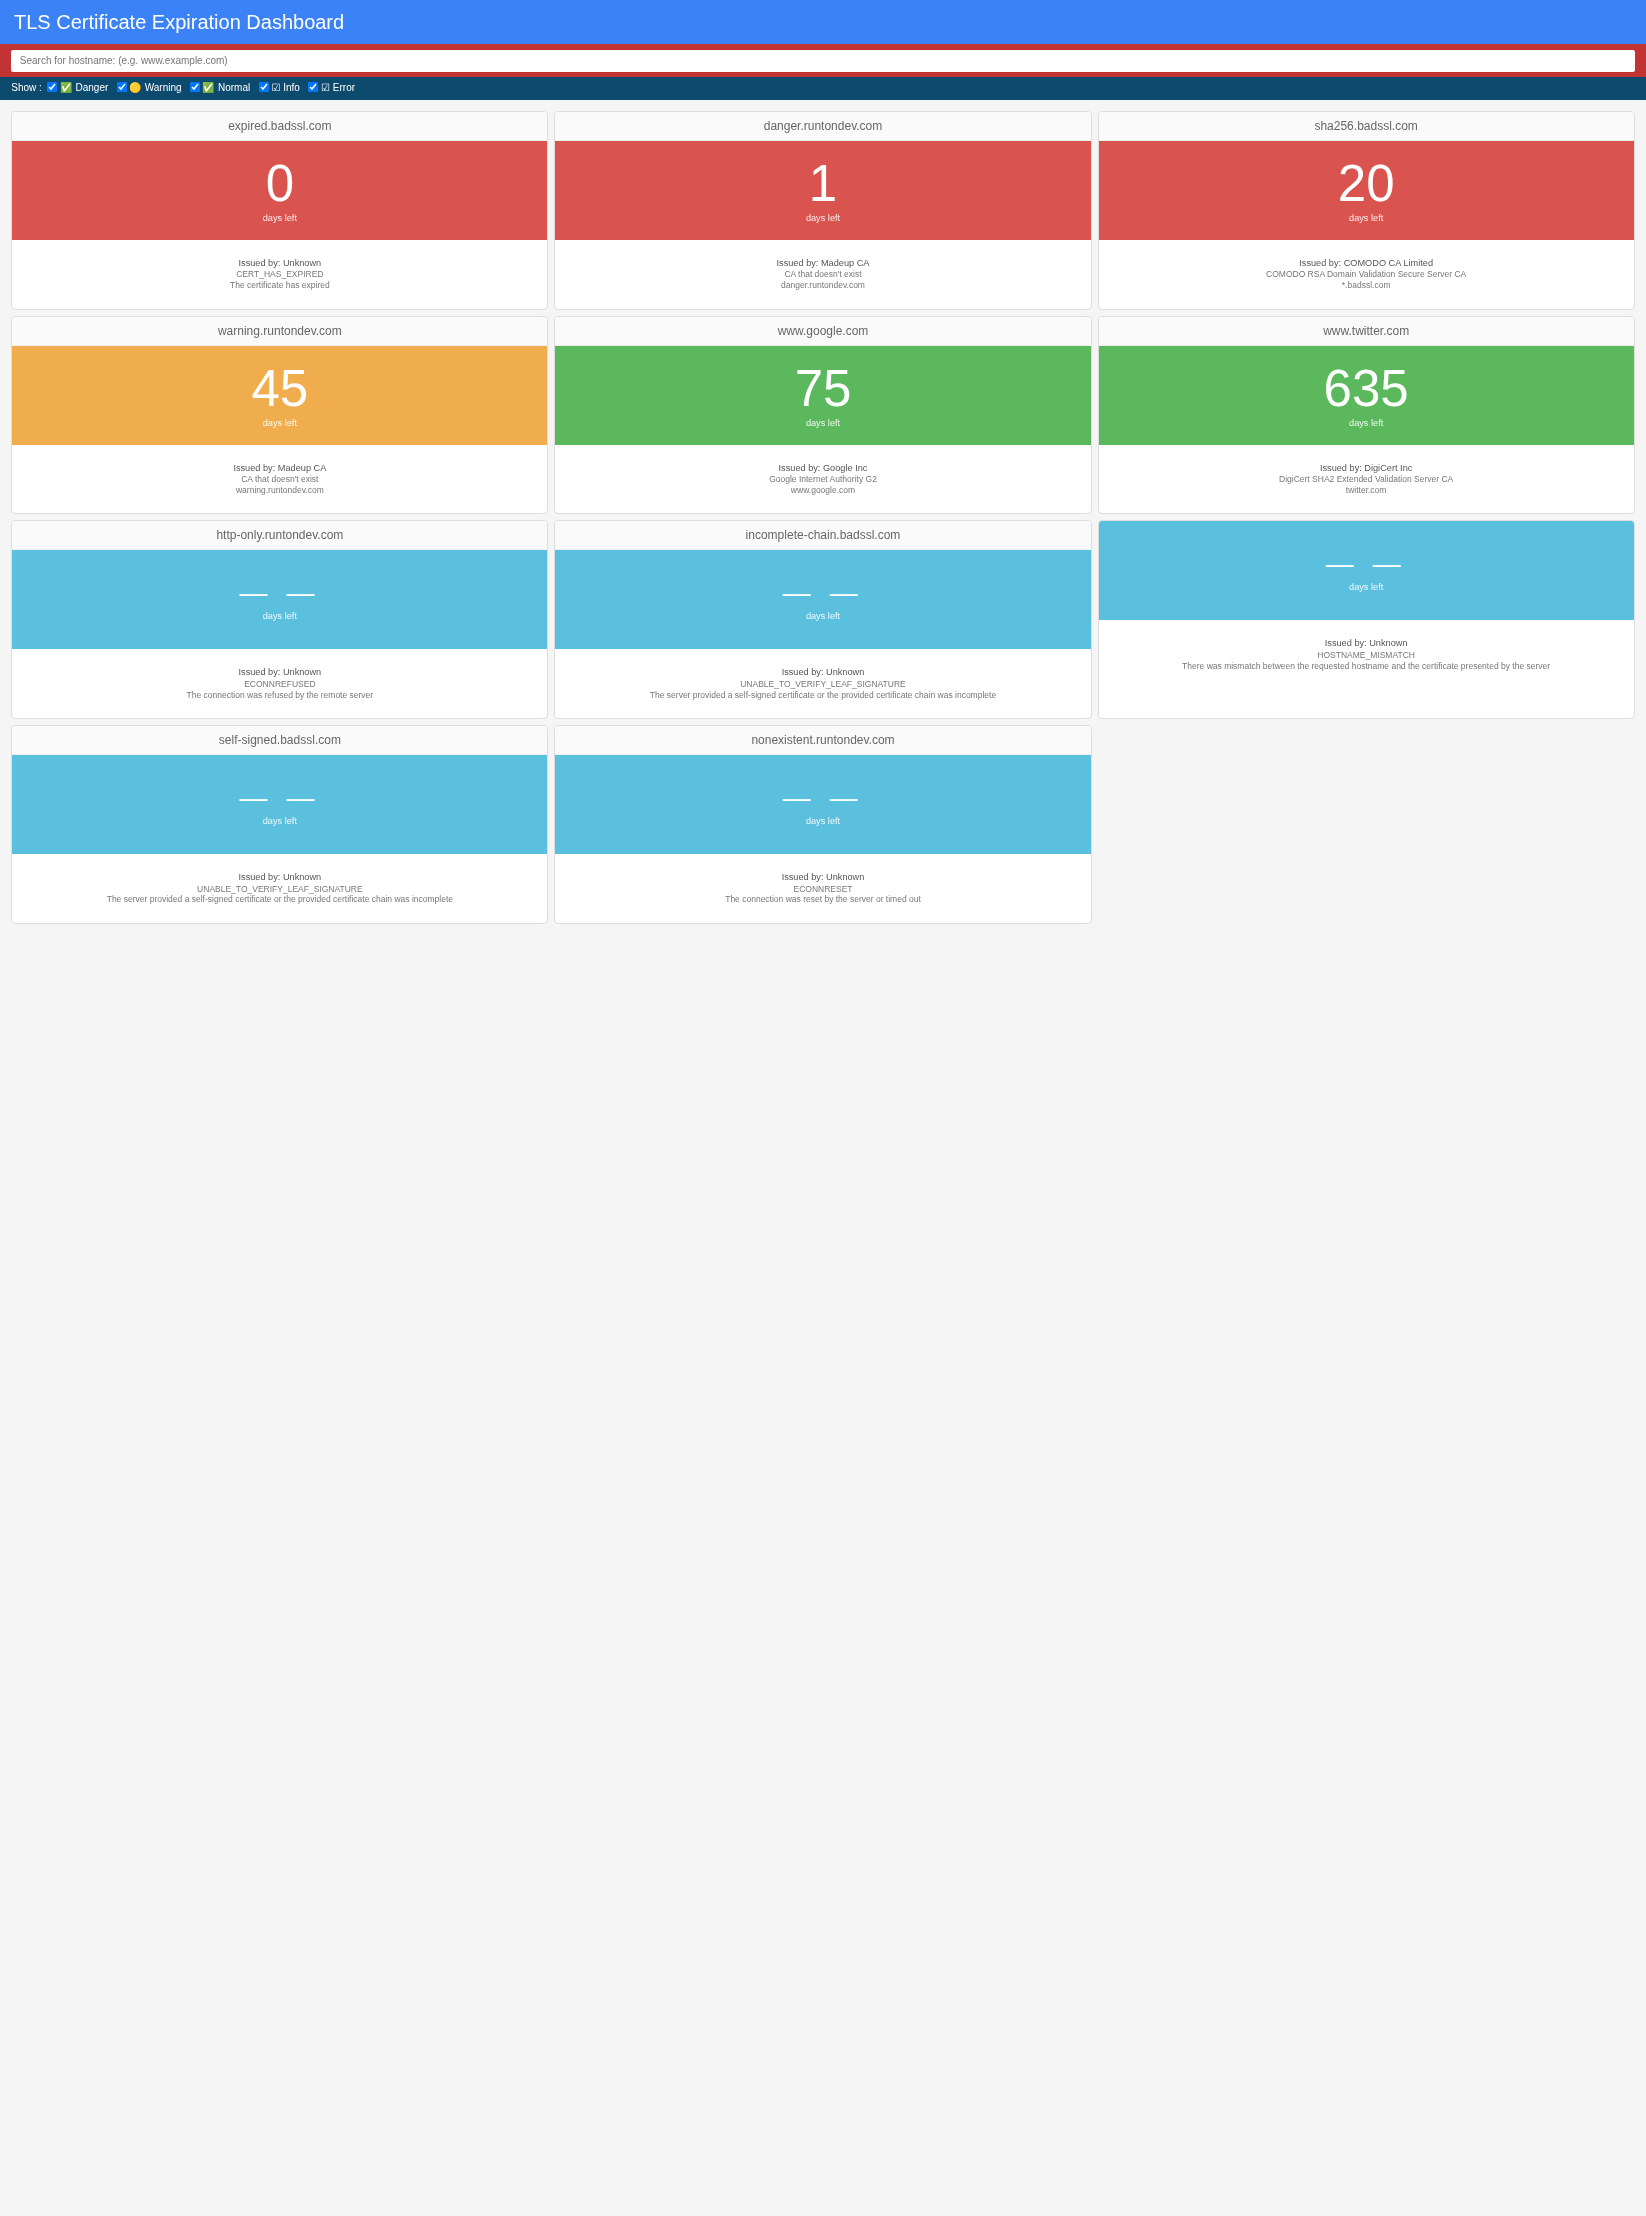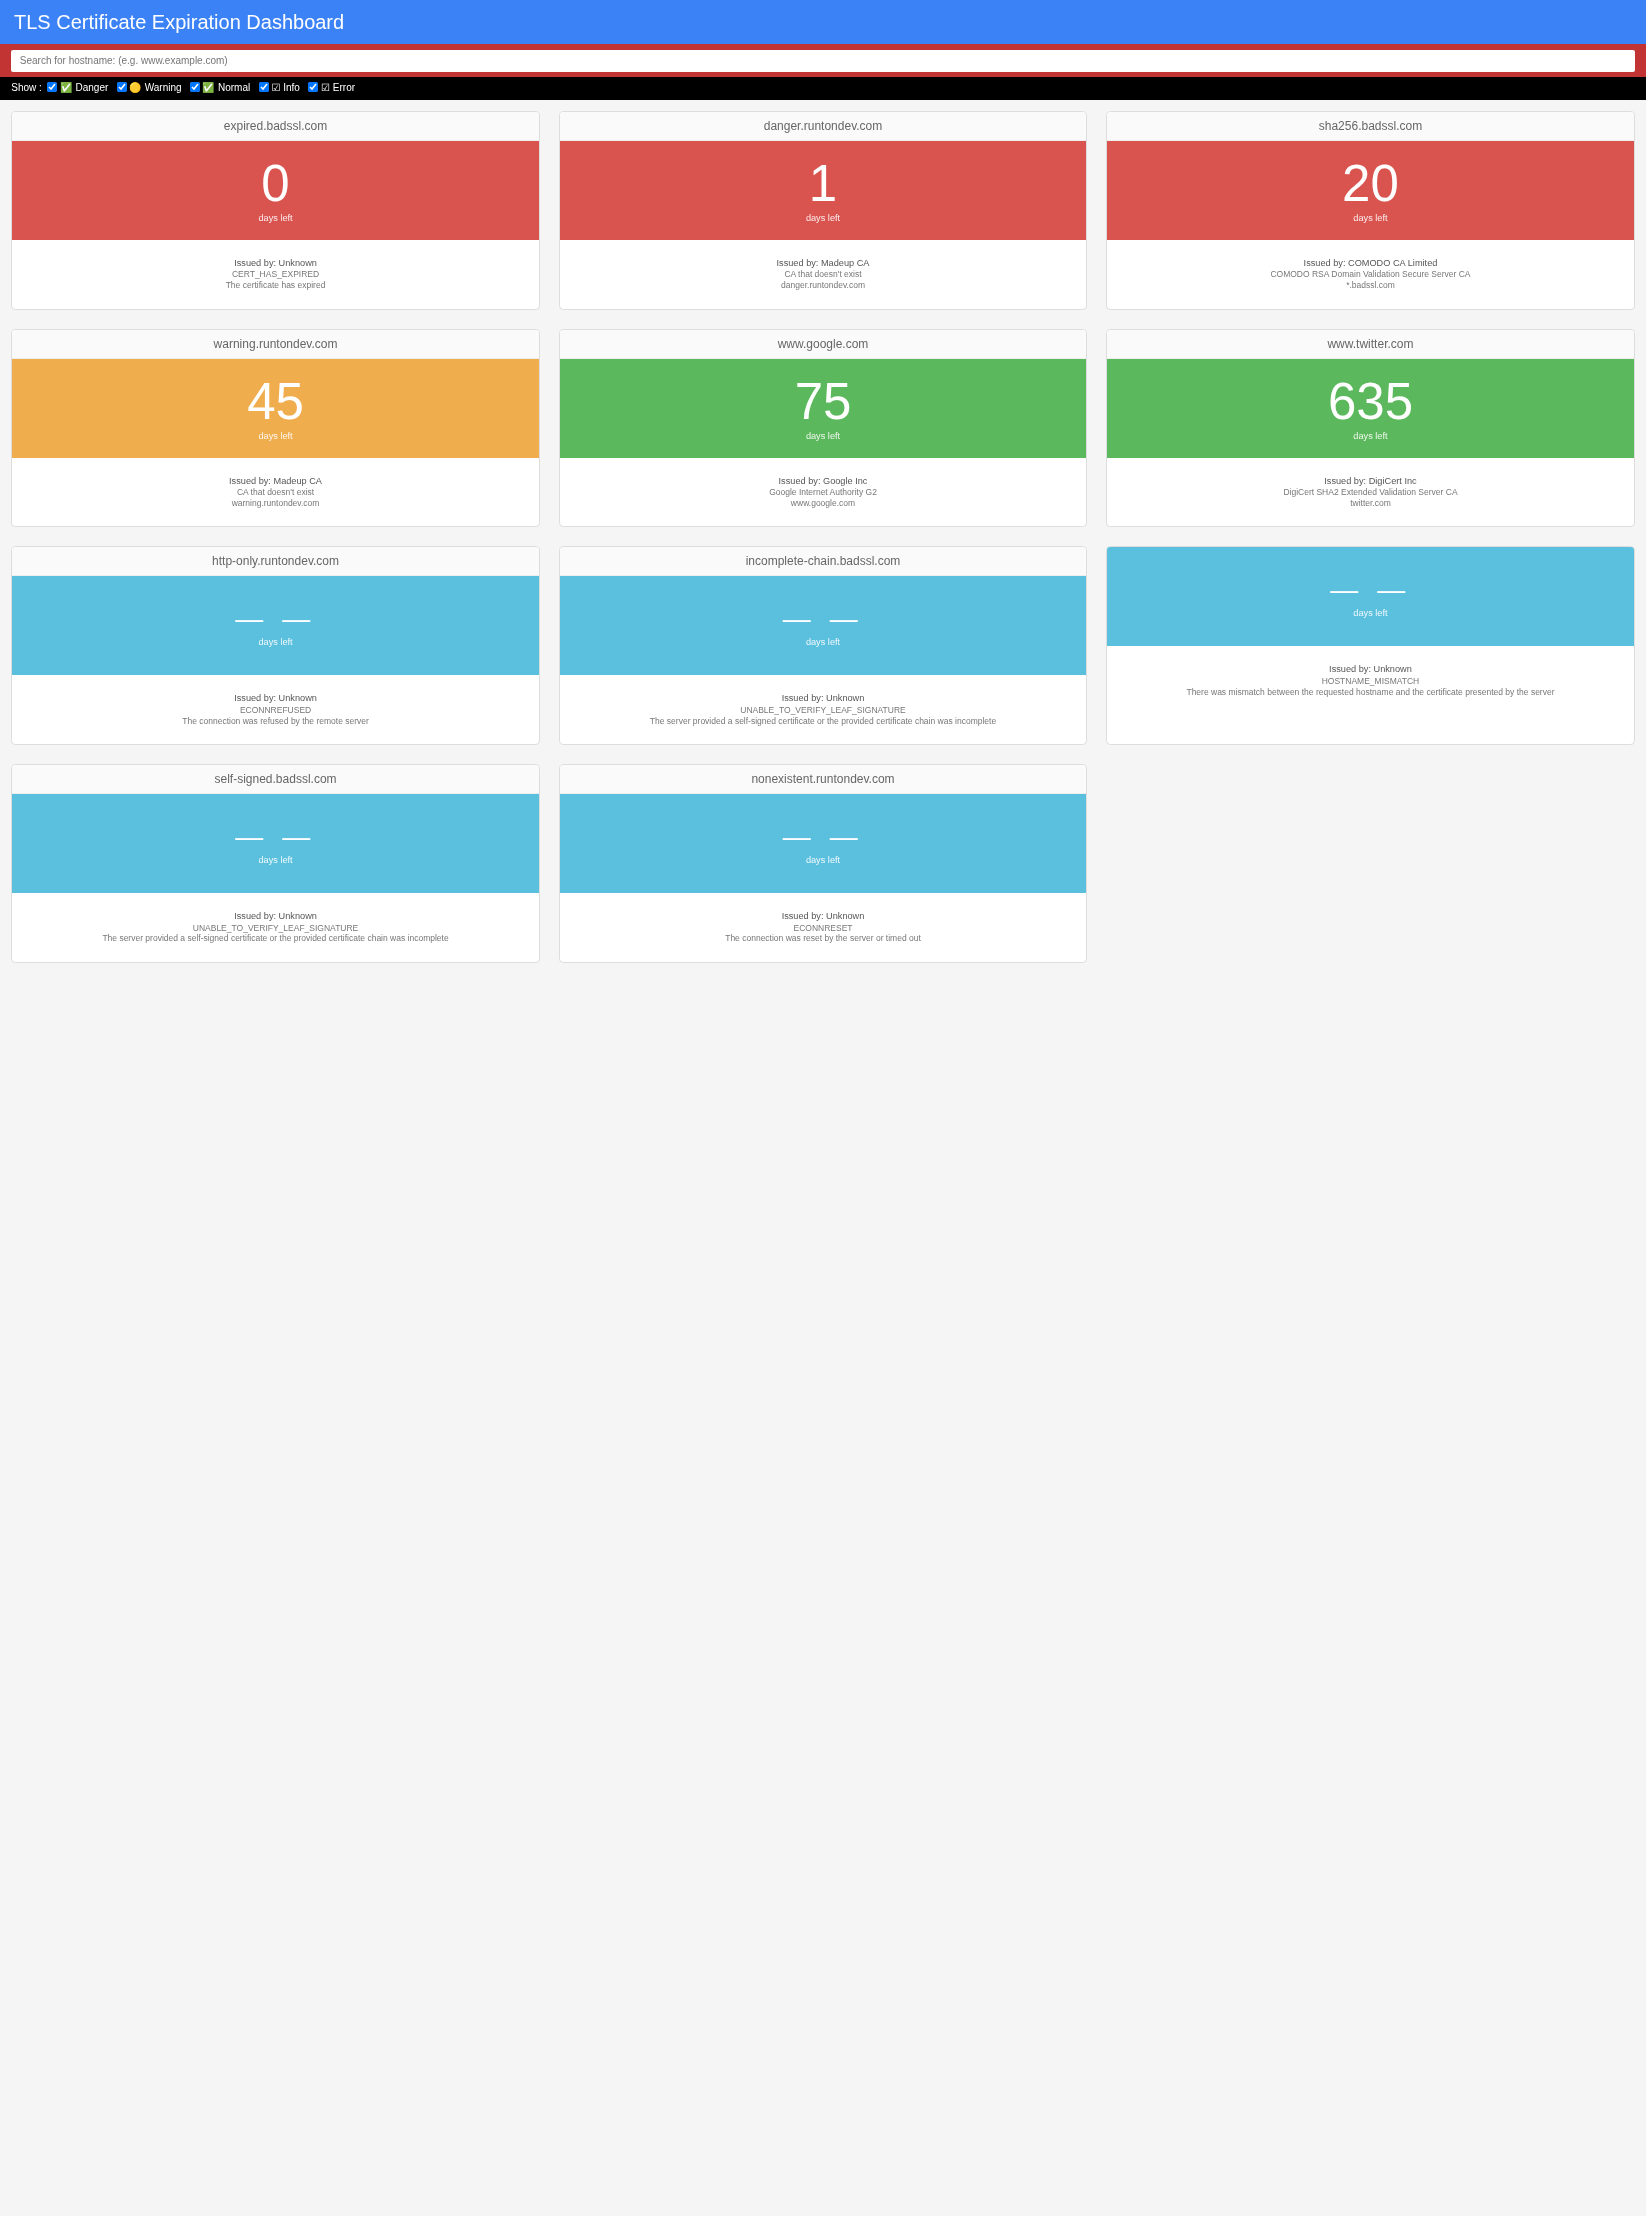--- a/index.html
+++ b/index.html
@@ -38,7 +38,7 @@
       color: #333;
     }
     .filter-bar {
-      background: #000000;
+      background: #0c4a6e;
       padding: 4.2px 11.3px 7px;
       display: flex;
       align-items: center;

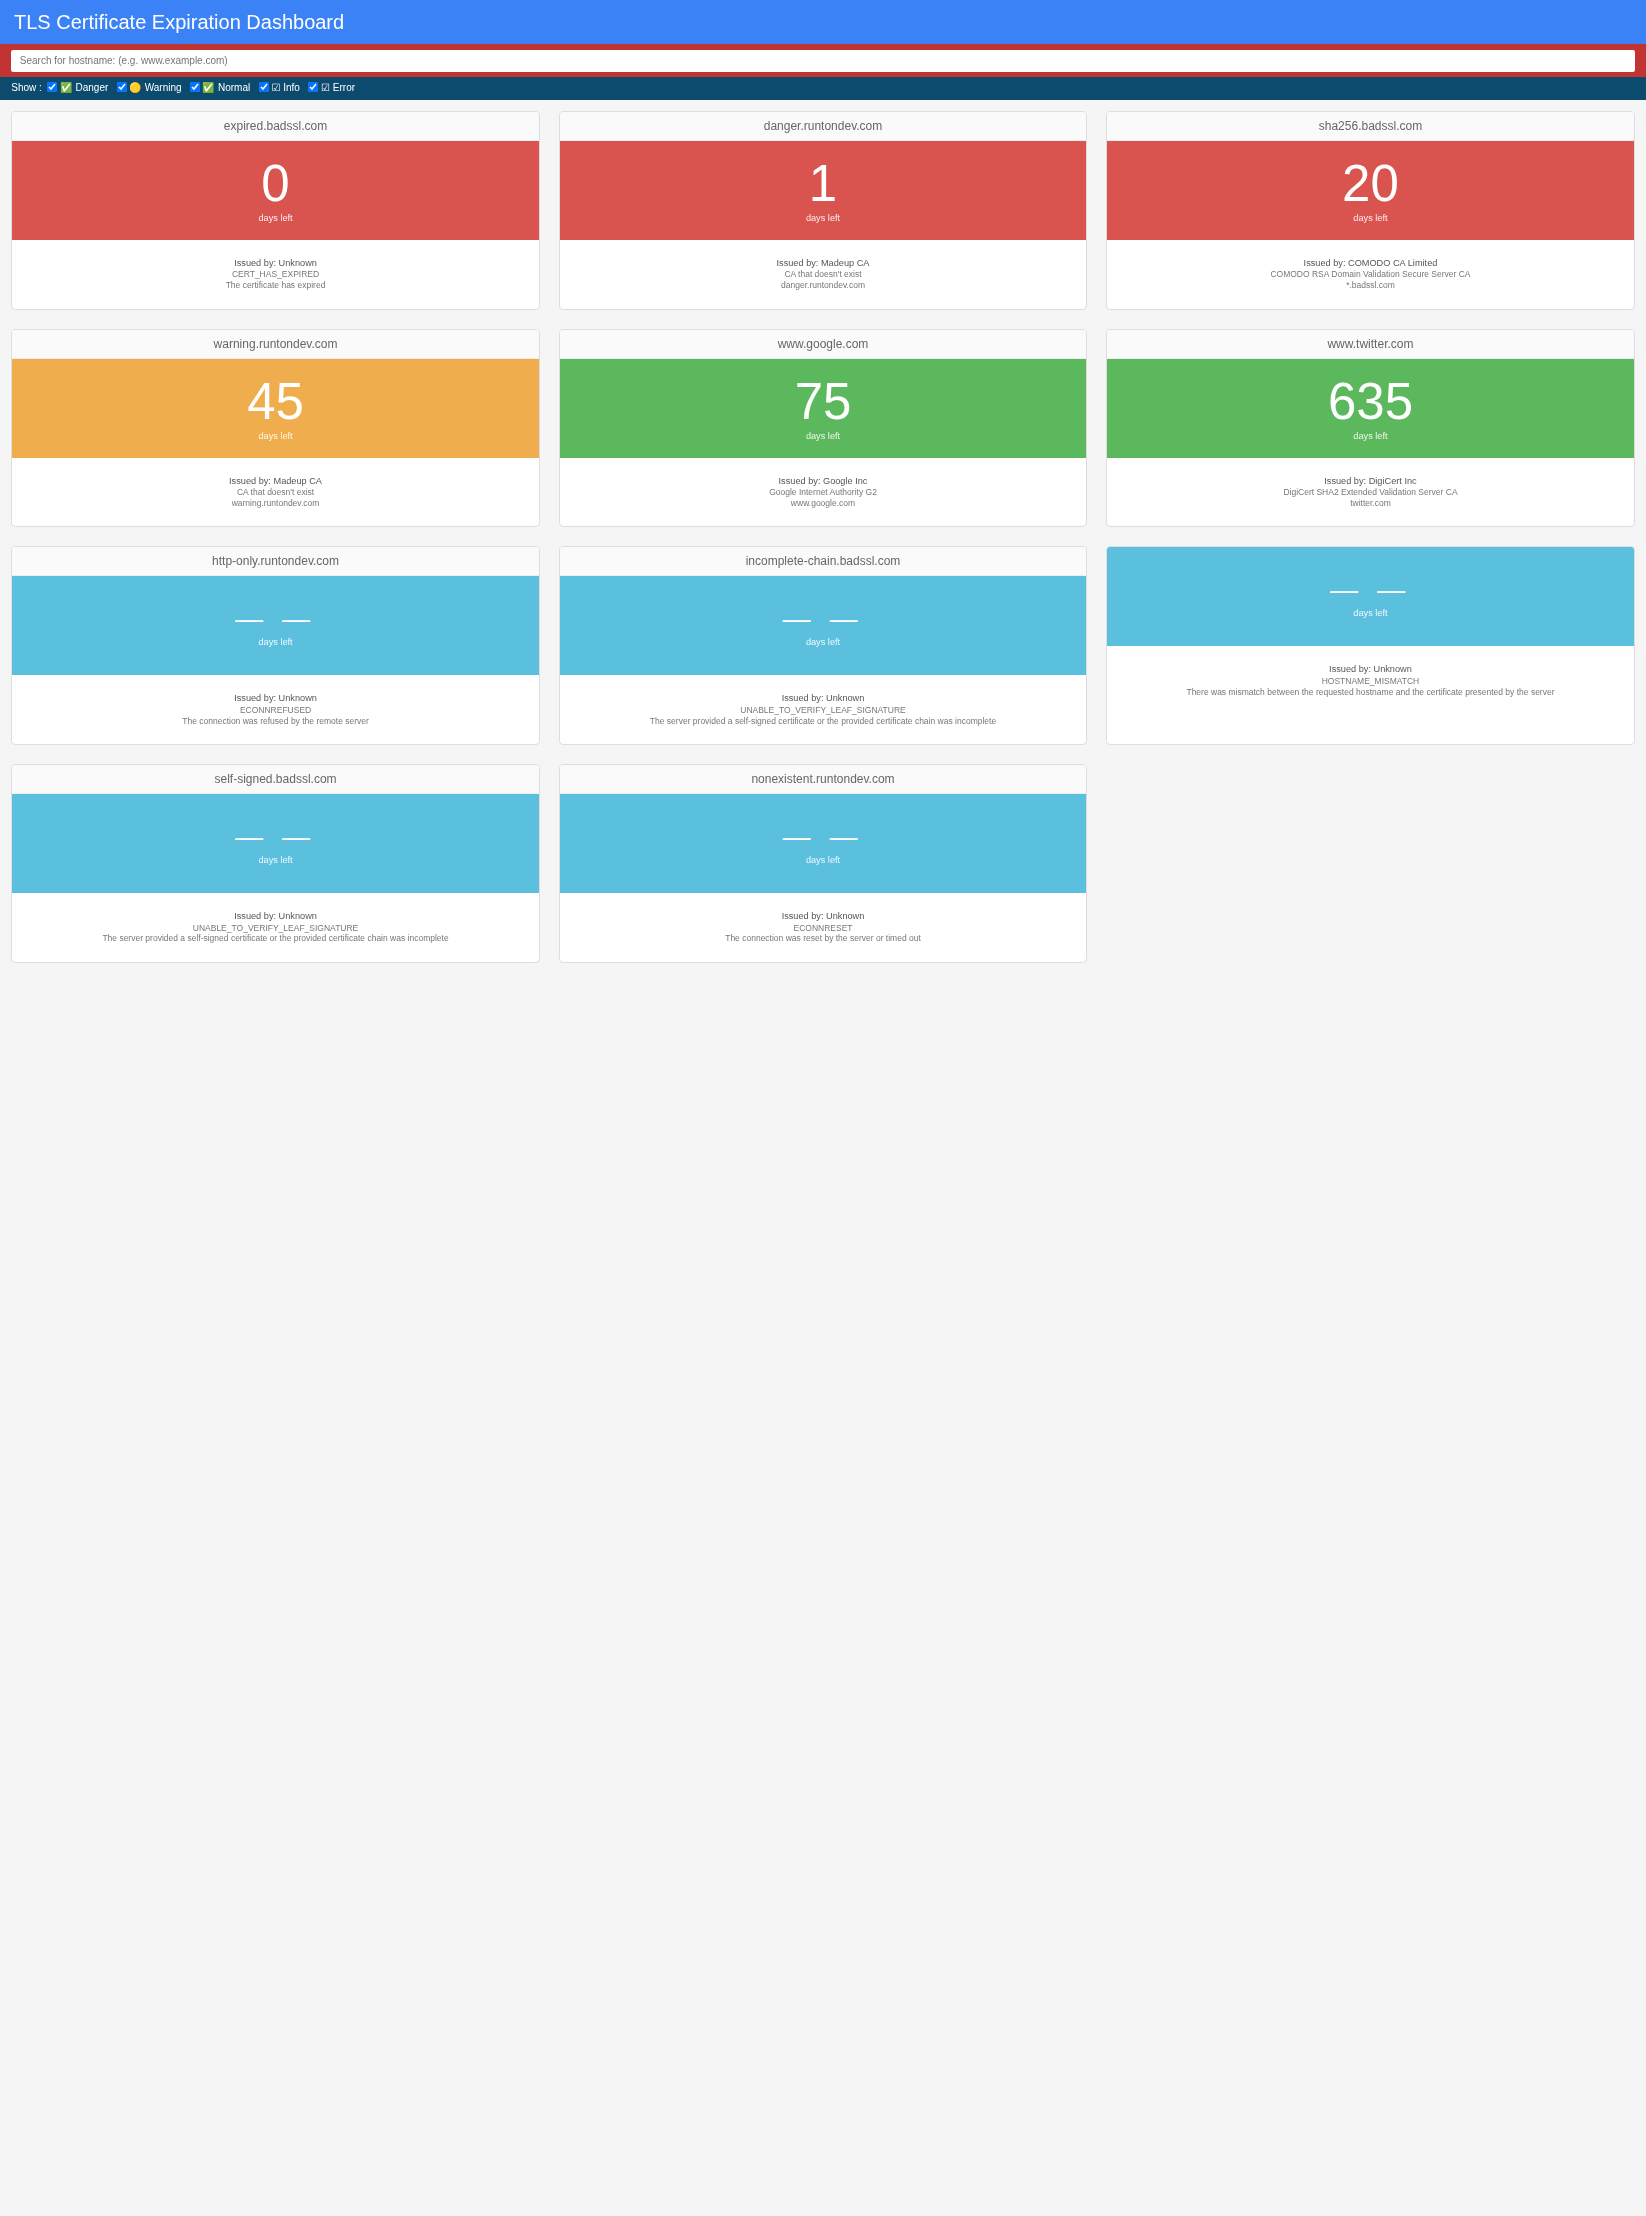--- a/index.html
+++ b/index.html
@@ -72,7 +72,7 @@
     .cards-grid {
       display: grid;
       grid-template-columns: repeat(3, 1fr);
-      gap: 19px;
+      gap: 6px;
     }
     .card {
       background: white;

